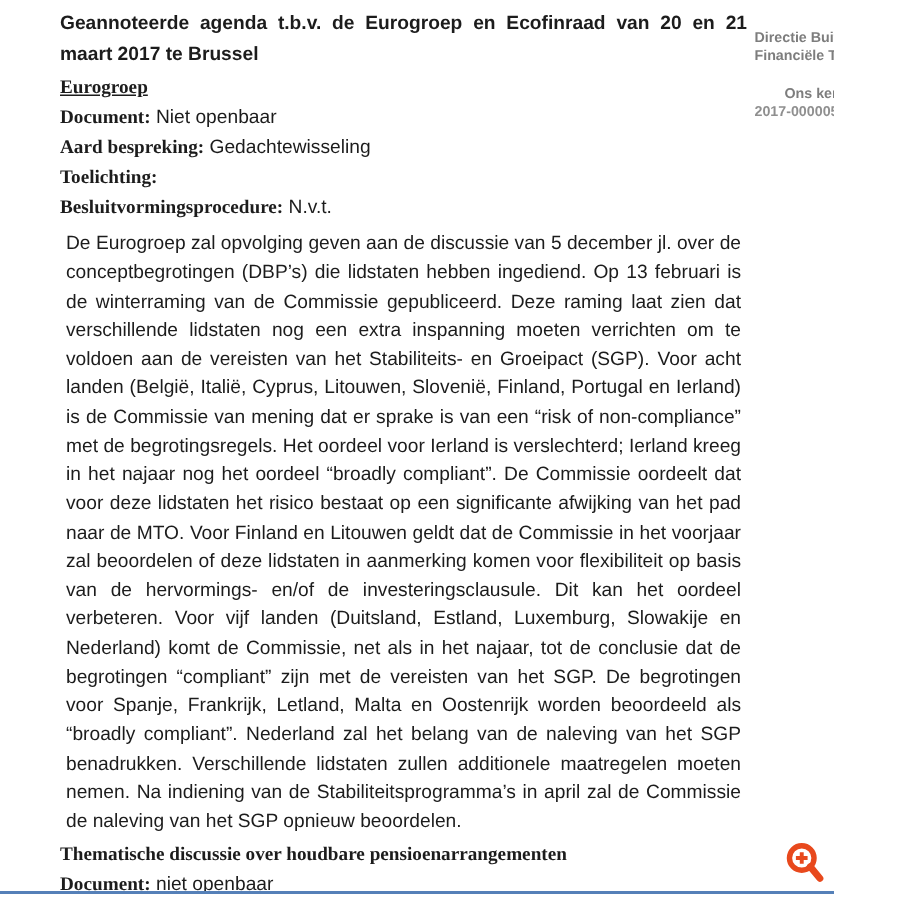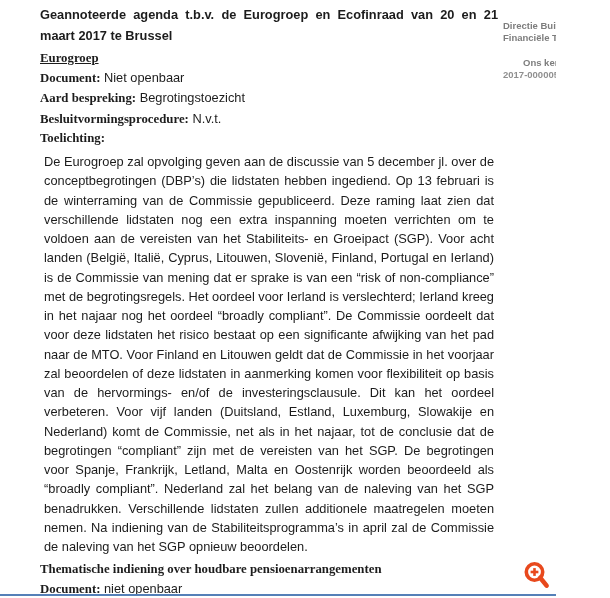--- a/index.html
+++ b/index.html
@@ -90,7 +90,7 @@
 
     <div class="line"><span class="bold">Document:</span> <span>Niet openbaar</span></div>
 
-    <div class="line"><span class="bold">Aard bespreking:</span> <span>Begrotingstoezicht</span></div>
+    <div class="line"><span class="bold">Aard bespreking:</span> <span>Gedachtewisseling</span></div>
 
     <div class="line"><span class="bold">Besluitvormingsprocedure:</span> <span>N.v.t.</span></div>
 

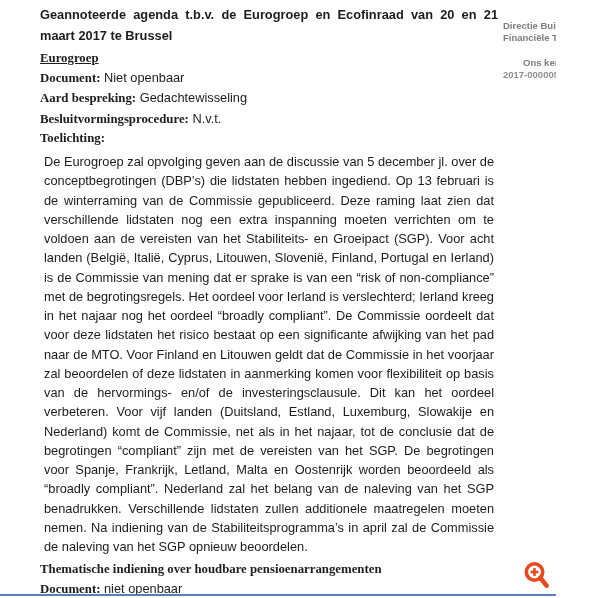--- a/index.html
+++ b/index.html
@@ -92,9 +92,9 @@
 
     <div class="line"><span class="bold">Aard bespreking:</span> <span>Gedachtewisseling</span></div>
 
+    <div class="line bold">Toelichting:</div>
+
     <div class="line"><span class="bold">Besluitvormingsprocedure:</span> <span>N.v.t.</span></div>
-
-    <div class="line bold">Toelichting:</div>
 
     <p class="body-text">De Eurogroep zal opvolging geven aan de discussie van 5 december jl. over de conceptbegrotingen (DBP’s) die lidstaten hebben ingediend. Op 13 februari is de winterraming van de Commissie gepubliceerd. Deze raming laat zien dat verschillende lidstaten nog een extra inspanning moeten verrichten om te voldoen aan de vereisten van het Stabiliteits- en Groeipact (SGP). Voor acht landen (België, Italië, Cyprus, Litouwen, Slovenië, Finland, Portugal en Ierland) is de Commissie van mening dat er sprake is van een “risk of non-compliance” met de begrotingsregels. Het oordeel voor Ierland is verslechterd; Ierland kreeg in het najaar nog het oordeel “broadly compliant”. De Commissie oordeelt dat voor deze lidstaten het risico bestaat op een significante afwijking van het pad naar de MTO. Voor Finland en Litouwen geldt dat de Commissie in het voorjaar zal beoordelen of deze lidstaten in aanmerking komen voor flexibiliteit op basis van de hervormings- en/of de investeringsclausule. Dit kan het oordeel verbeteren. Voor vijf landen (Duitsland, Estland, Luxemburg, Slowakije en Nederland) komt de Commissie, net als in het najaar, tot de conclusie dat de begrotingen “compliant” zijn met de vereisten van het SGP. De begrotingen voor Spanje, Frankrijk, Letland, Malta en Oostenrijk worden beoordeeld als “broadly compliant”. Nederland zal het belang van de naleving van het SGP benadrukken. Verschillende lidstaten zullen additionele maatregelen moeten nemen. Na indiening van de Stabiliteitsprogramma’s in april zal de Commissie de naleving van het SGP opnieuw beoordelen.</p>
 

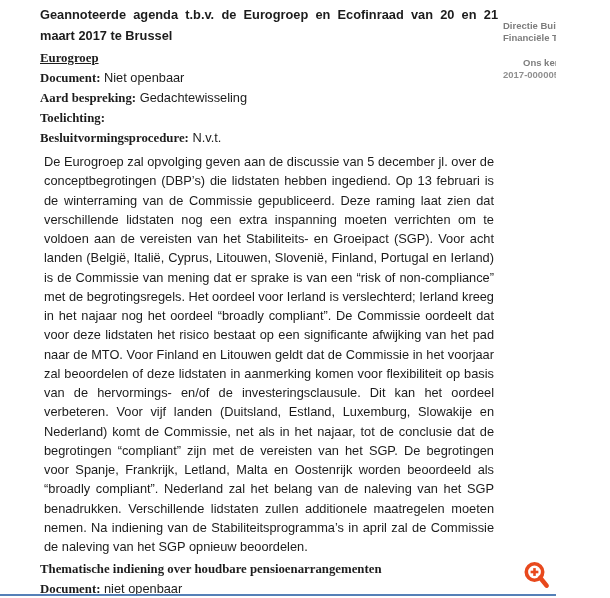--- a/index.html
+++ b/index.html
@@ -98,7 +98,7 @@
 
     <p class="body-text">De Eurogroep zal opvolging geven aan de discussie van 5 december jl. over de conceptbegrotingen (DBP’s) die lidstaten hebben ingediend. Op 13 februari is de winterraming van de Commissie gepubliceerd. Deze raming laat zien dat verschillende lidstaten nog een extra inspanning moeten verrichten om te voldoen aan de vereisten van het Stabiliteits- en Groeipact (SGP). Voor acht landen (België, Italië, Cyprus, Litouwen, Slovenië, Finland, Portugal en Ierland) is de Commissie van mening dat er sprake is van een “risk of non-compliance” met de begrotingsregels. Het oordeel voor Ierland is verslechterd; Ierland kreeg in het najaar nog het oordeel “broadly compliant”. De Commissie oordeelt dat voor deze lidstaten het risico bestaat op een significante afwijking van het pad naar de MTO. Voor Finland en Litouwen geldt dat de Commissie in het voorjaar zal beoordelen of deze lidstaten in aanmerking komen voor flexibiliteit op basis van de hervormings- en/of de investeringsclausule. Dit kan het oordeel verbeteren. Voor vijf landen (Duitsland, Estland, Luxemburg, Slowakije en Nederland) komt de Commissie, net als in het najaar, tot de conclusie dat de begrotingen “compliant” zijn met de vereisten van het SGP. De begrotingen voor Spanje, Frankrijk, Letland, Malta en Oostenrijk worden beoordeeld als “broadly compliant”. Nederland zal het belang van de naleving van het SGP benadrukken. Verschillende lidstaten zullen additionele maatregelen moeten nemen. Na indiening van de Stabiliteitsprogramma’s in april zal de Commissie de naleving van het SGP opnieuw beoordelen.</p>
 
-    <div class="line bold">Thematische indiening over houdbare pensioenarrangementen</div>
+    <div class="line bold">Thematische discussie over houdbare pensioenarrangementen</div>
 
     <div class="line"><span class="bold">Document:</span> <span>niet openbaar</span></div>
 

